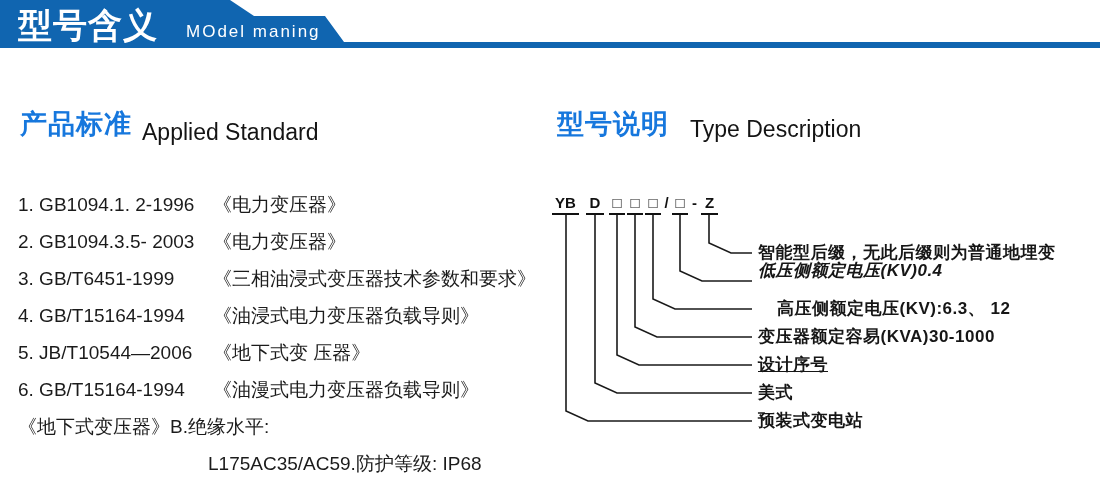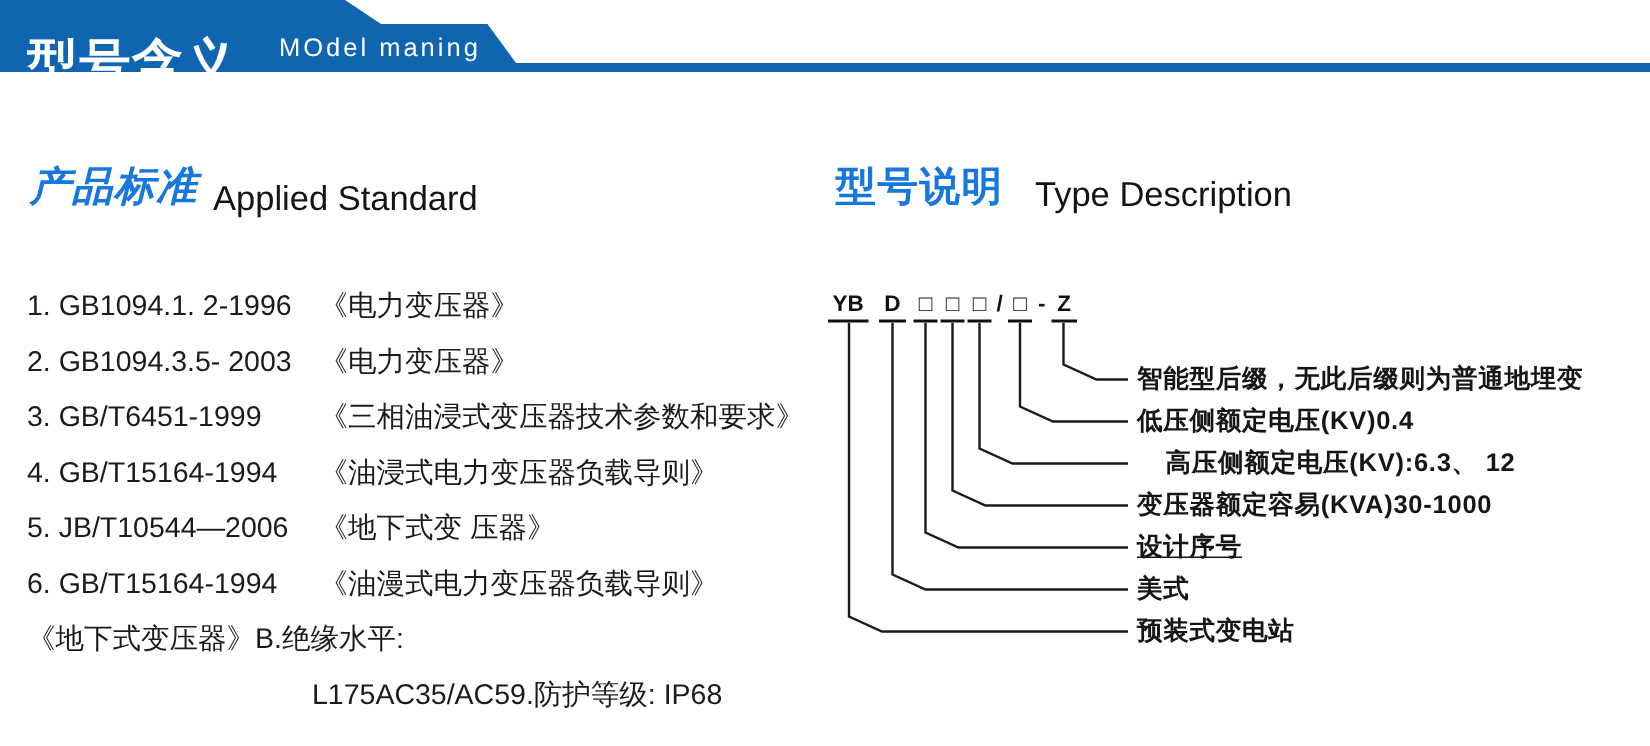--- a/index.html
+++ b/index.html
@@ -15,7 +15,7 @@
     clip-path:polygon(0 0,230px 0,254px 16px,325px 16px,344px 42px,1100px 42px,1100px 48px,0 48px);
   }
   .header-title{
-    position:absolute;left:18px;top:19px;
+    position:absolute;left:18px;top:3px;
     font-size:34px;font-weight:bold;color:#ffffff;letter-spacing:1px;white-space:nowrap;
   }
   .header-sub{

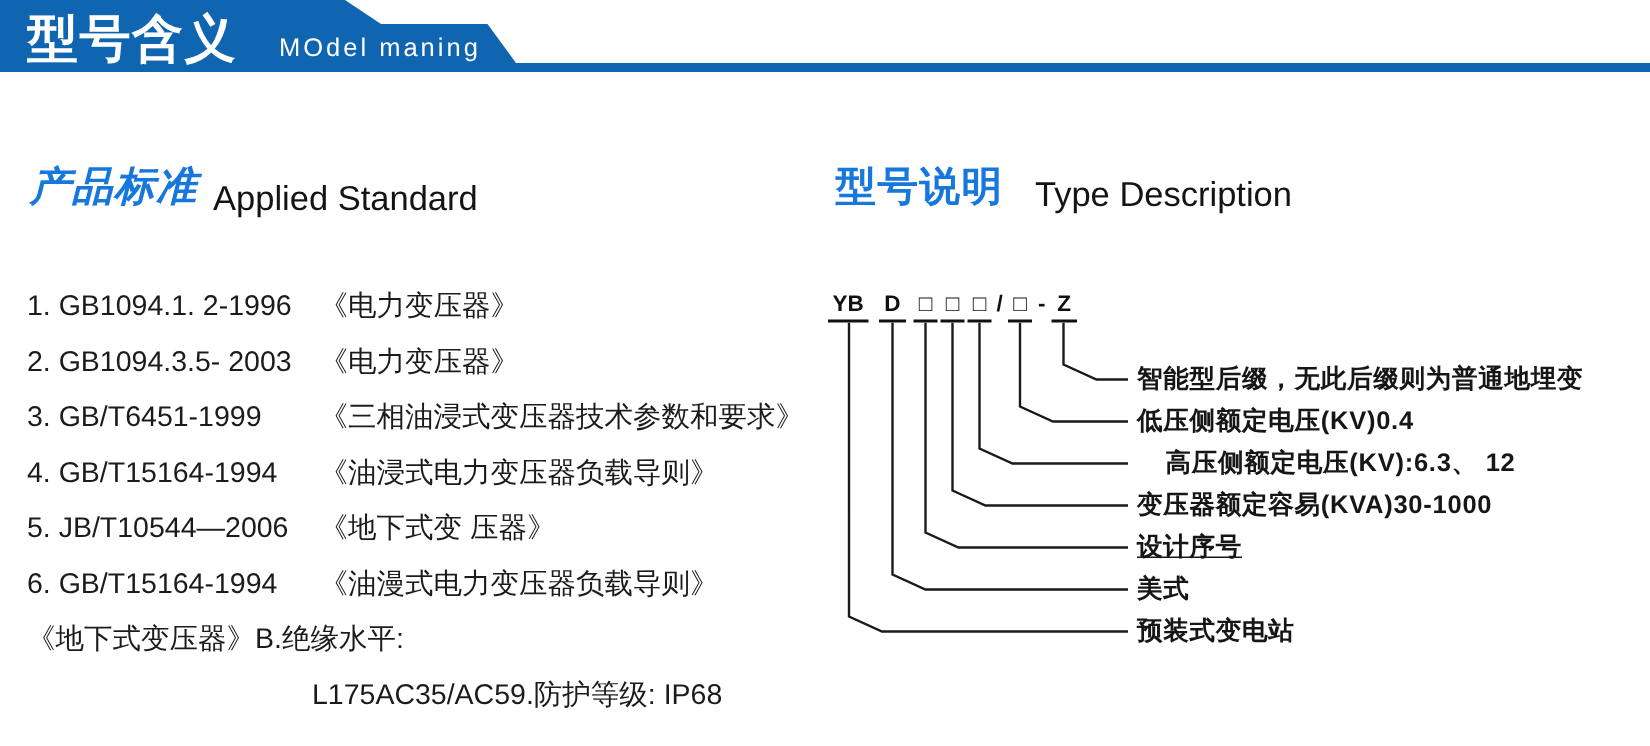--- a/index.html
+++ b/index.html
@@ -30,7 +30,7 @@
   .sec-en{
     position:absolute;font-size:23px;color:#141414;white-space:nowrap;
   }
-  .sec-zh.left{left:20px;top:106px;font-style:italic;}
+  .sec-zh.left{left:20px;top:106px;}
   .sec-en.left{left:142px;top:119px;}
   .sec-zh.right{left:557px;top:106px;}
   .sec-en.right{left:690px;top:116px;}

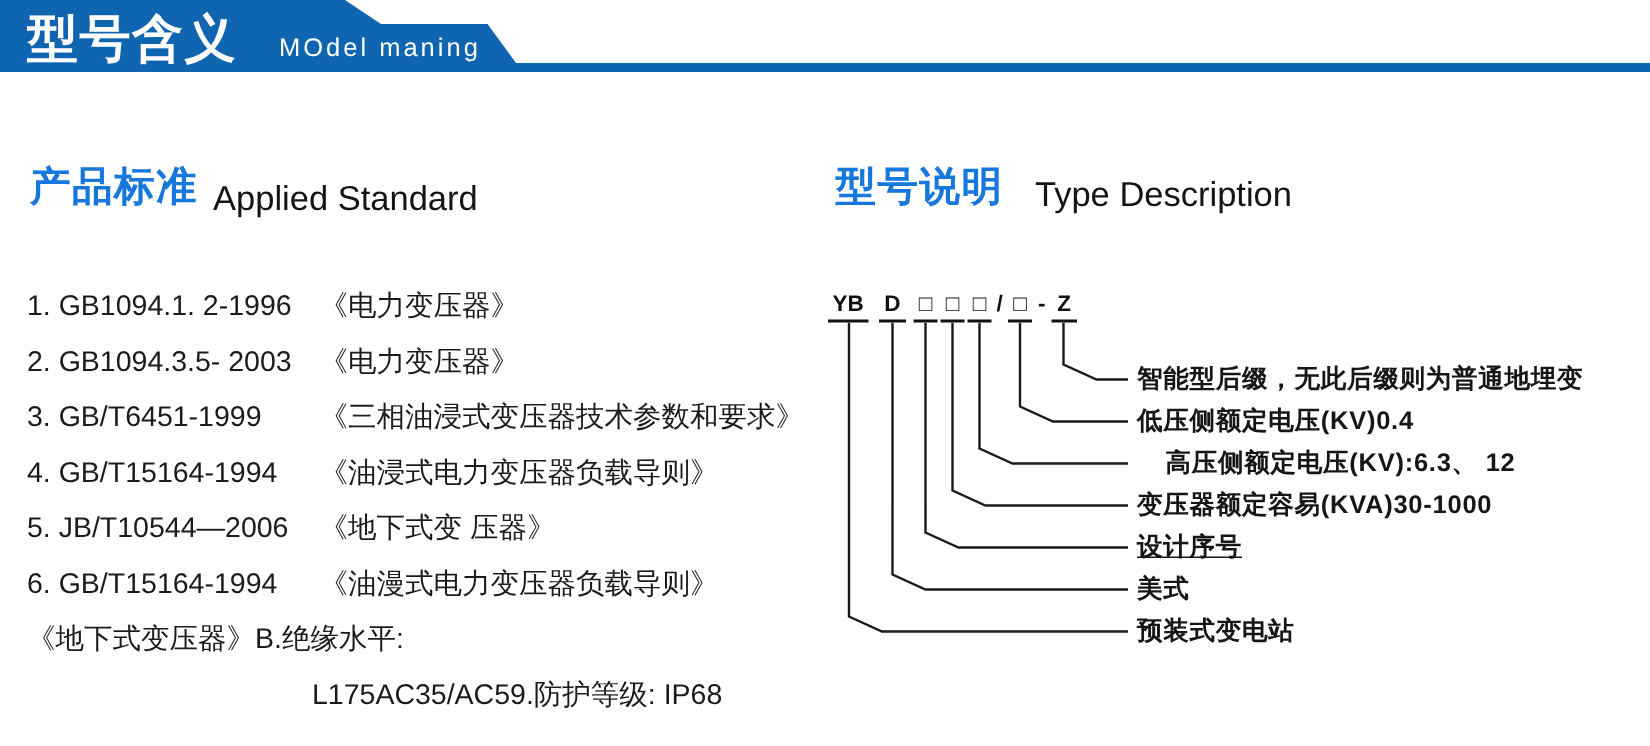--- a/index.html
+++ b/index.html
@@ -62,7 +62,7 @@
     position:absolute;left:218px;height:22px;line-height:22px;
     font-size:17px;font-weight:bold;color:#161616;letter-spacing:.5px;white-space:nowrap;
   }
-  .lbl-0{top:54px;}  .lbl-1{top:82px;}  .lbl-2{top:110px;margin-left:19px;} .lbl-3{top:138px;}
+  .lbl-0{top:54px;}  .lbl-1{top:72px;font-style:italic;}  .lbl-2{top:110px;margin-left:19px;} .lbl-3{top:138px;}
   .lbl-4{top:166px;text-decoration:underline;} .lbl-5{top:194px;} .lbl-6{top:222px;}
 </style>
 </head>

